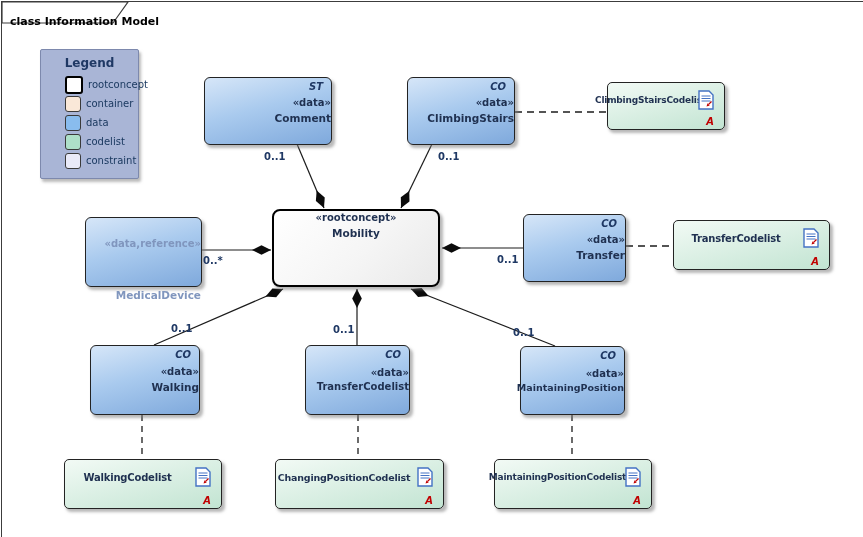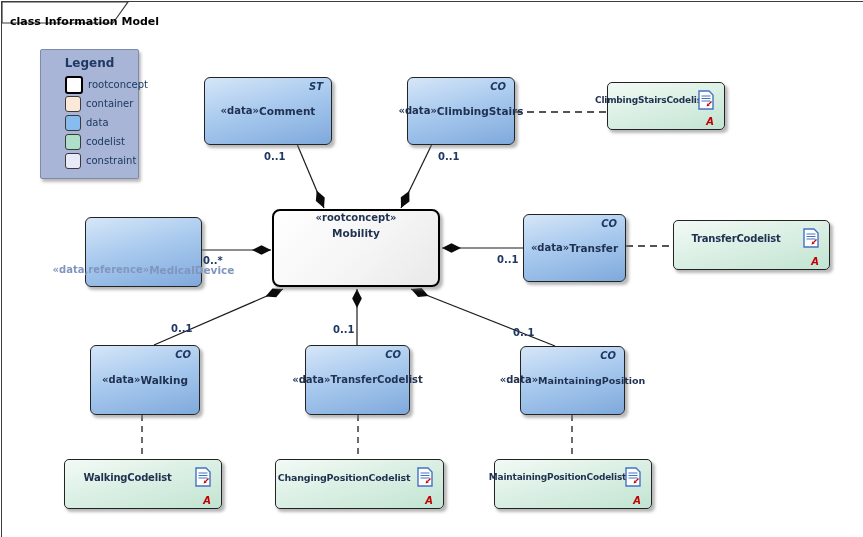--- a/index.html
+++ b/index.html
@@ -16,7 +16,7 @@
   .legend-label{font-size:10px;color:#17365D;}
   
   .node{position:absolute;z-index:1;box-sizing:border-box;box-shadow:2.5px 3px 3px rgba(125,125,125,.55);}
-  .datanode{border:1.4px solid #232323;border-radius:6px;background:linear-gradient(165deg,#D6E6F8 0%,#A9CAEE 45%,#7FA9DC 100%);display:flex;flex-direction:row;align-items:center;justify-content:center;}
+  .datanode{border:1.4px solid #232323;border-radius:6px;background:linear-gradient(165deg,#D6E6F8 0%,#A9CAEE 45%,#7FA9DC 100%);display:flex;flex-direction:column;align-items:flex-end;justify-content:center;}
   .stereo{font-size:10px;font-weight:bold;color:#1F3050;line-height:1.45;}
   .nname{font-size:10.5px;font-weight:bold;color:#1F3050;line-height:1.4;white-space:nowrap;}
   .muted .stereo,.muted .nname{color:#8096BE;margin-top:36px;}

